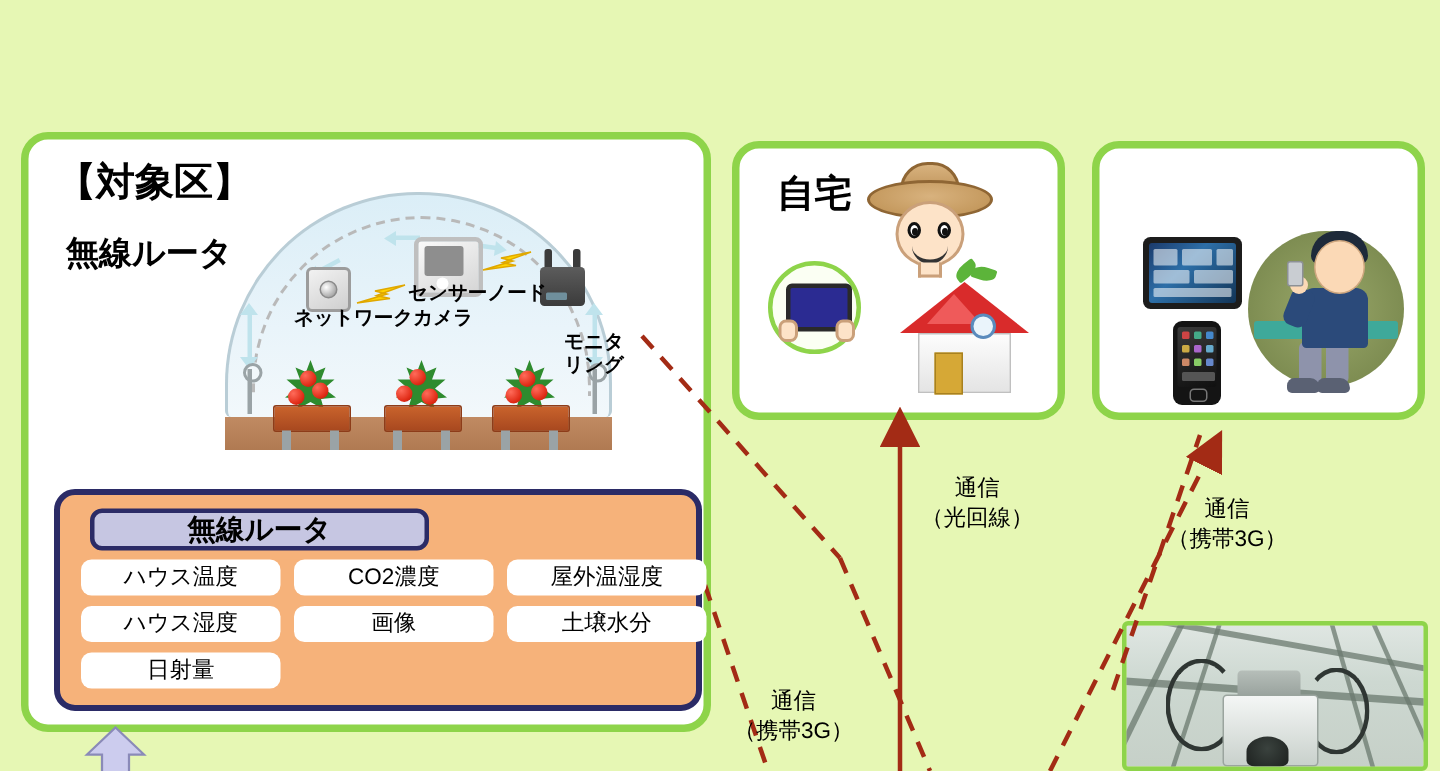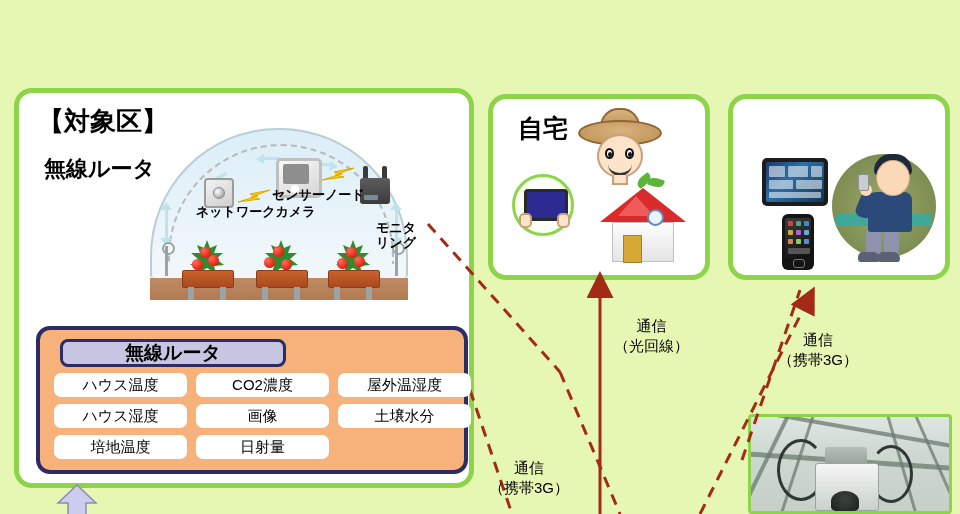--- a/index.html
+++ b/index.html
@@ -834,7 +834,6 @@
       <div class="mon-cell w3">土壌水分</div>
     </div>
     <div class="mon-row">
-      <div class="mon-cell w1">培地温度</div>
       <div class="mon-cell w2">日射量</div>
       <div class="mon-cell w3 empty"></div>
     </div>

